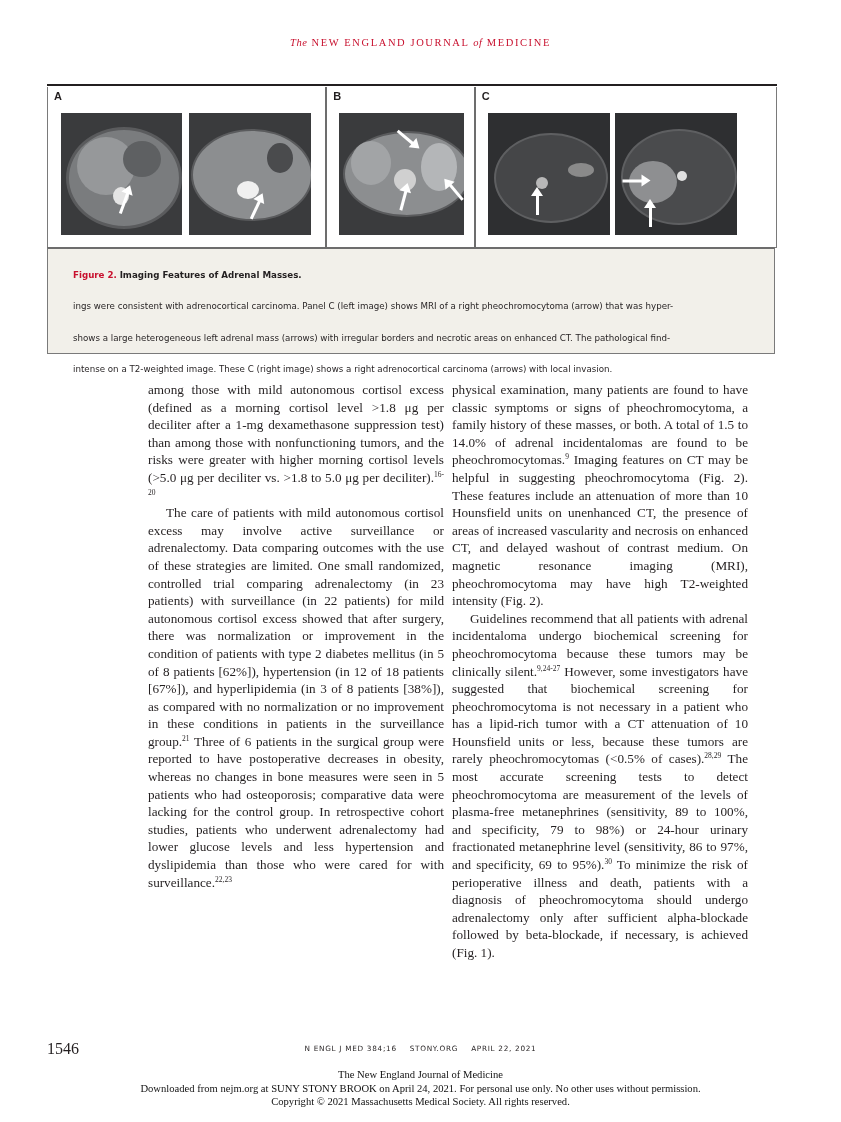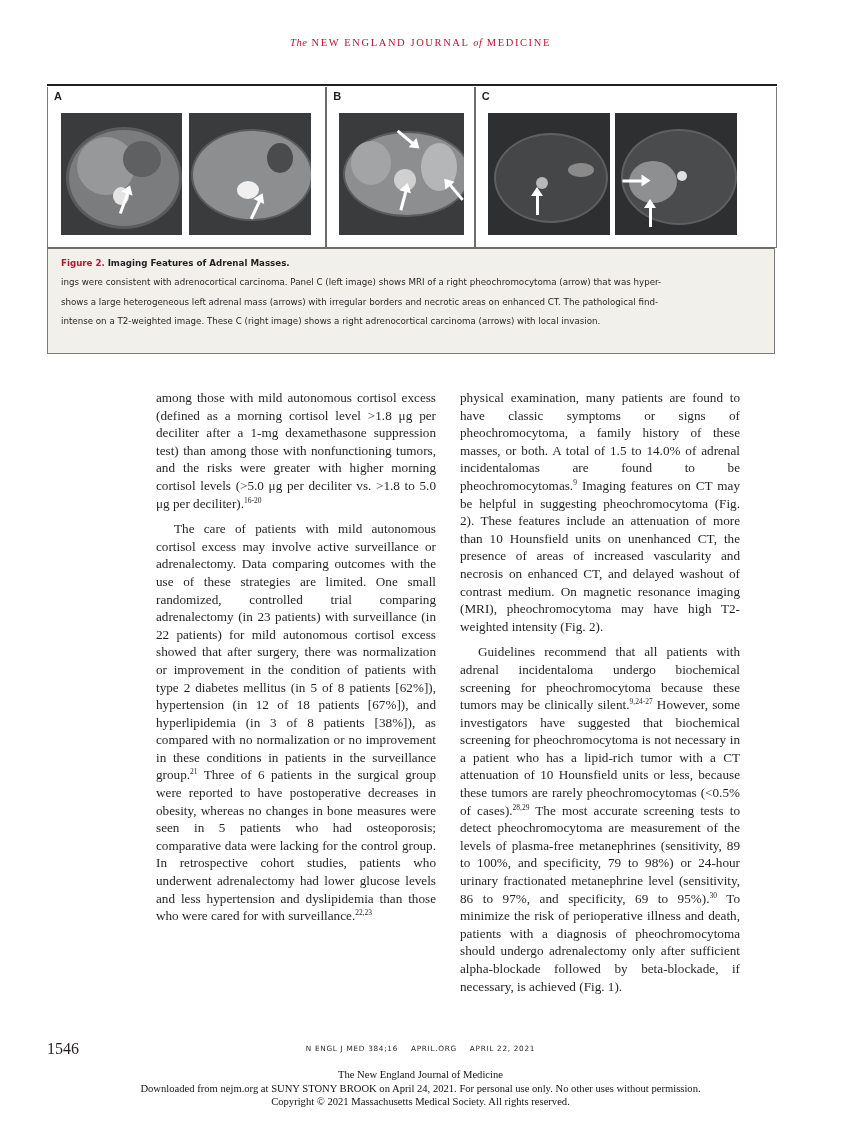--- a/index.html
+++ b/index.html
@@ -19,7 +19,7 @@
     .caption { position: absolute; left: 0; top: 163px; width: 728px; height: 107px; background: #f2f0ea; border: 1px solid #7a7a7a; border-top: 2px solid #6d6d6d; font-family: "DejaVu Sans", sans-serif; font-size: 8.7px; line-height: 15.4px; color: #231f20; box-sizing: border-box; padding: 3px 8px 0 9px; }
     .caption .fig-num { color: #c8102e; font-weight: bold; }
     .caption .fig-title { font-weight: bold; }
-    .caption p { margin: 4px; text-align: justify; }
+    .caption p { margin: 16px; text-align: justify; }
     .columns { position: absolute; top: 381px; left: 148px; width: 600px; display: flex; justify-content: space-between; }
     .col { width: 296px; font-size: 13.2px; line-height: 17.6px; text-align: justify; hyphens: manual; color: #231f20; }
     .col p { margin: 8px; }

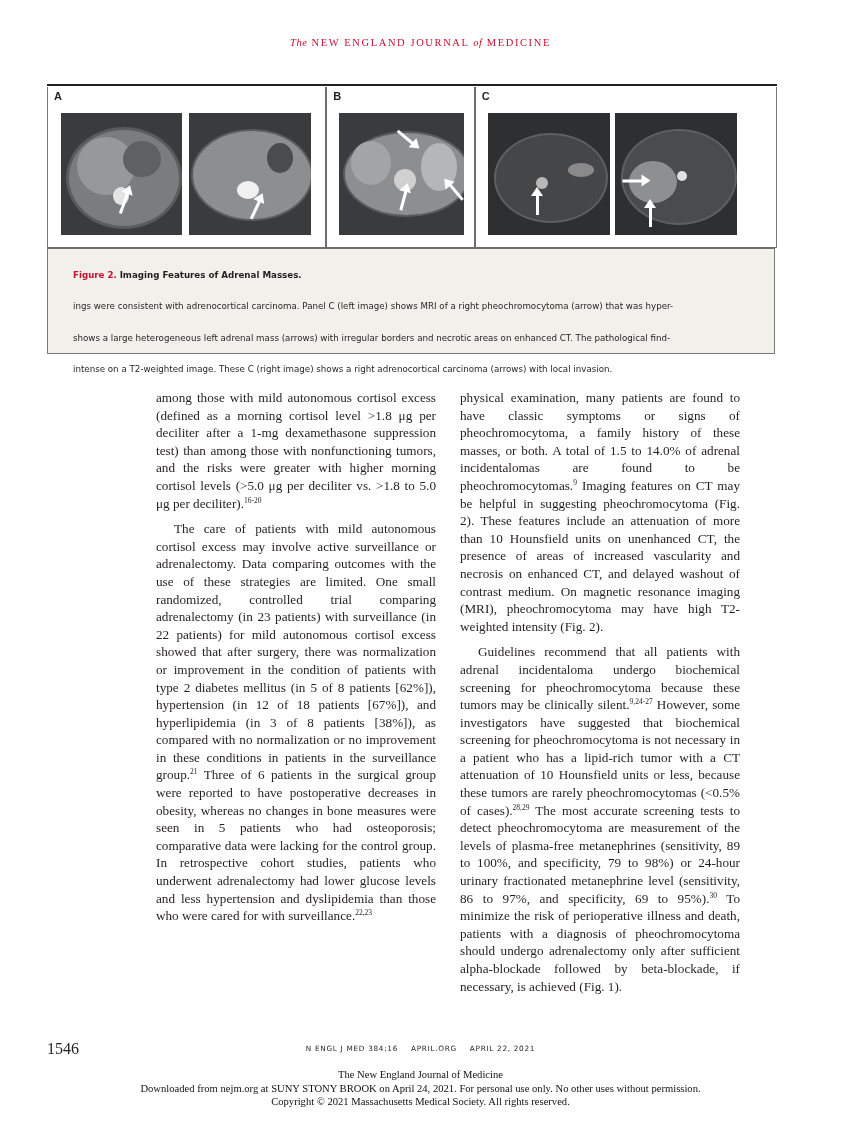--- a/index.html
+++ b/index.html
@@ -22,7 +22,7 @@
     .caption p { margin: 16px; text-align: justify; }
     .columns { position: absolute; top: 381px; left: 148px; width: 600px; display: flex; justify-content: space-between; }
     .col { width: 296px; font-size: 13.2px; line-height: 17.6px; text-align: justify; hyphens: manual; color: #231f20; }
-    .col p { margin: 8px; }
+    .col p { margin: 0; }
     .col p.indent { text-indent: 18px; }
     .col sup { font-size: 7.5px; line-height: 0; vertical-align: 5px; }
     .subhead { font-style: italic; font-family: "DejaVu Sans", sans-serif; font-size: 11px; margin-top: 17.6px; line-height: 17.6px; }

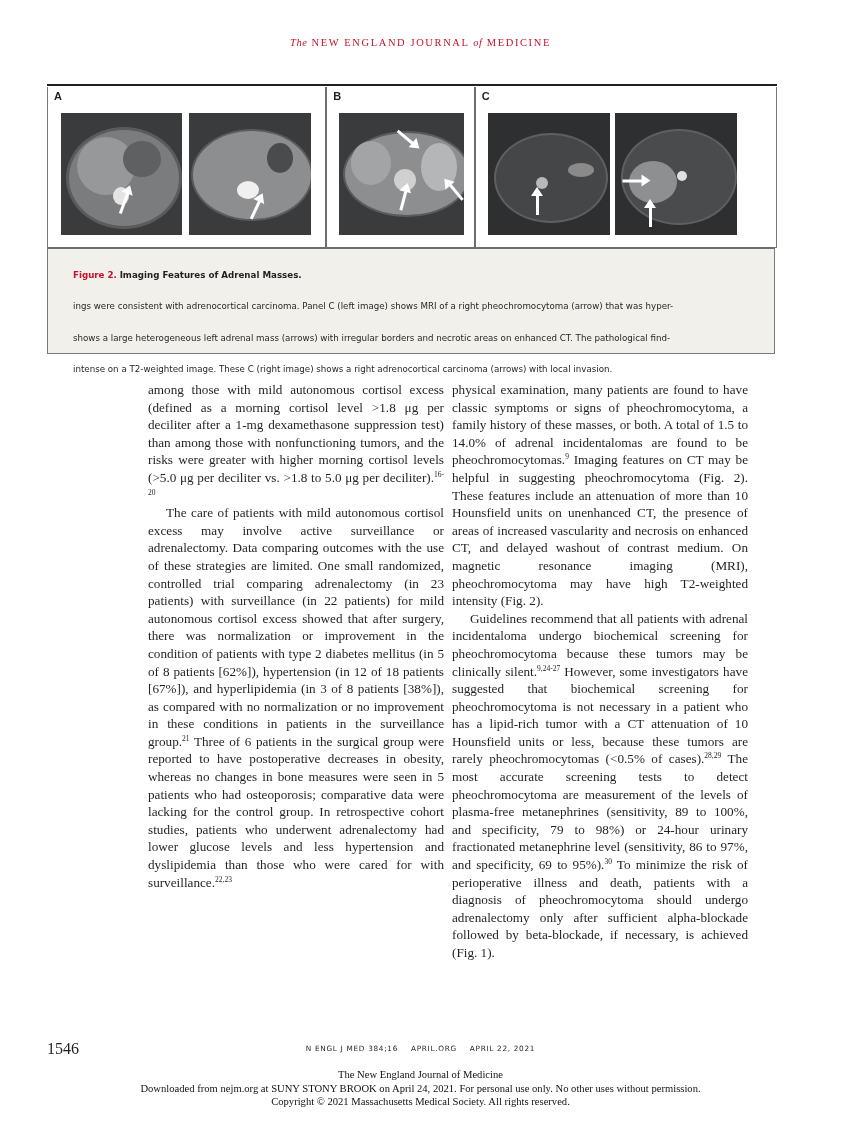--- a/index.html
+++ b/index.html
@@ -128,7 +128,7 @@
 
 <div class="journal-cite">
   <span>N ENGL J MED 384;16</span>
-  <span>APRIL.ORG</span>
+  <span>STONY.ORG</span>
   <span>APRIL 22, 2021</span>
 </div>
 

